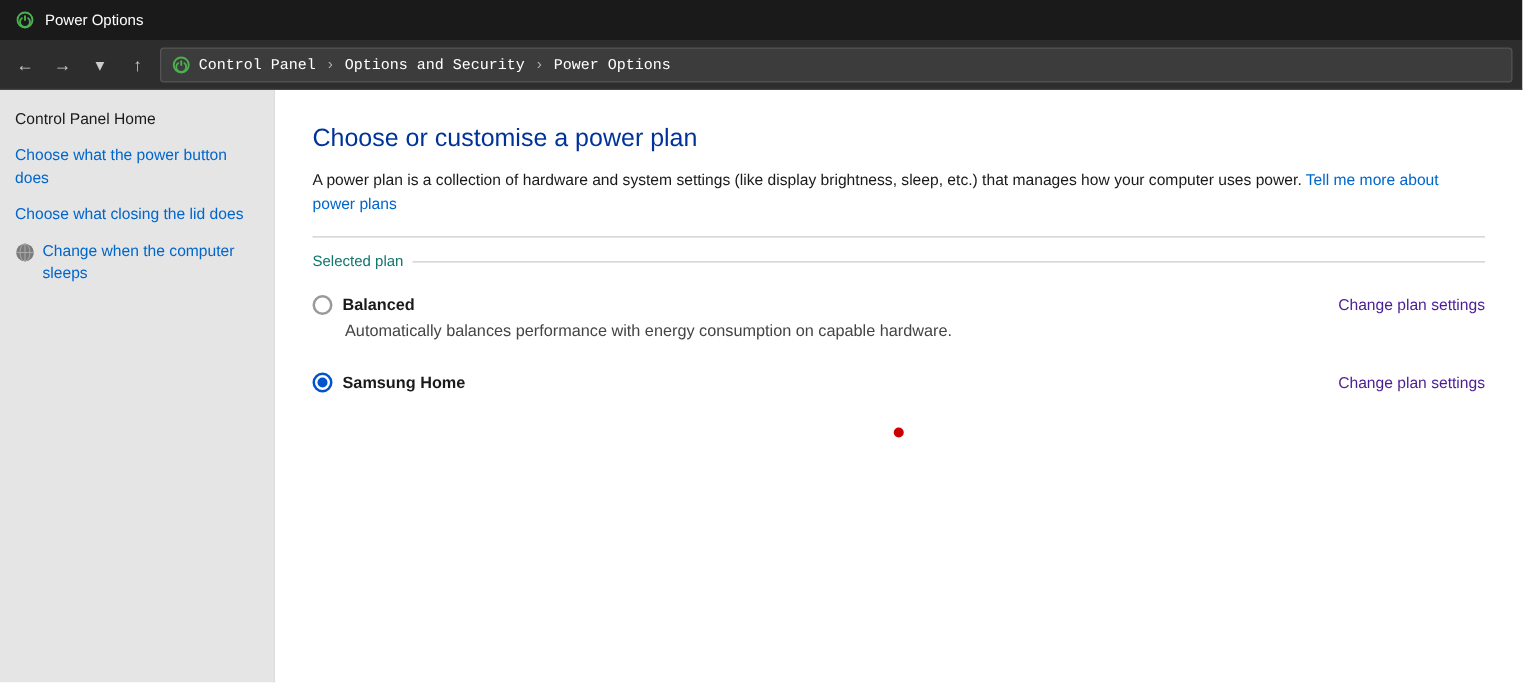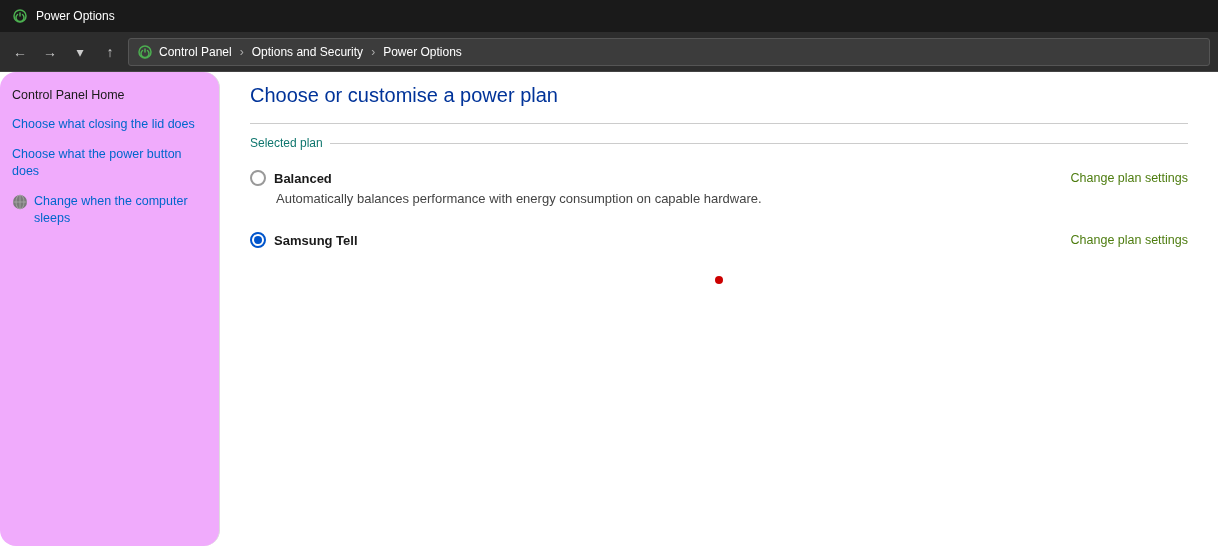--- a/index.html
+++ b/index.html
@@ -62,6 +62,7 @@
       flex: 1;
       color: #ffffff;
       font-size: 12px;
+      font-family: Liberation Mono, monospace;
     }
     .breadcrumb-sep {
       color: #aaa;

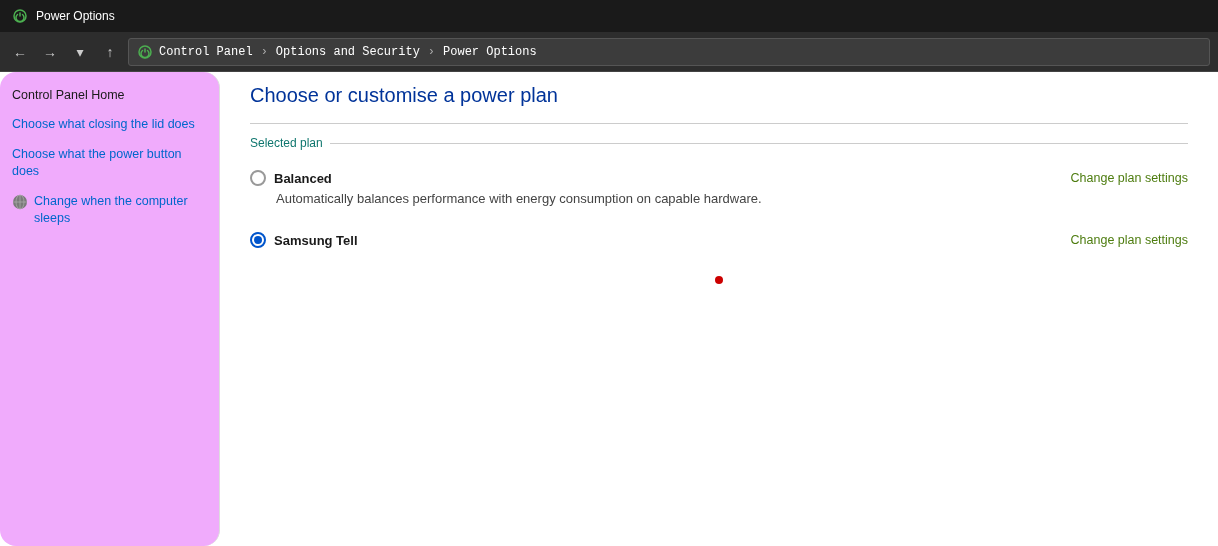--- a/index.html
+++ b/index.html
@@ -82,11 +82,10 @@
     
     .sidebar {
       width: 220px;
-      background: #f0abfc;
+      background: #e5e5e5;
       padding: 16px 12px;
       border-right: 1px solid #ddd;
       flex-shrink: 0;
-      border-radius: 16px;
     }
     .sidebar-link {
       color: #0066cc;

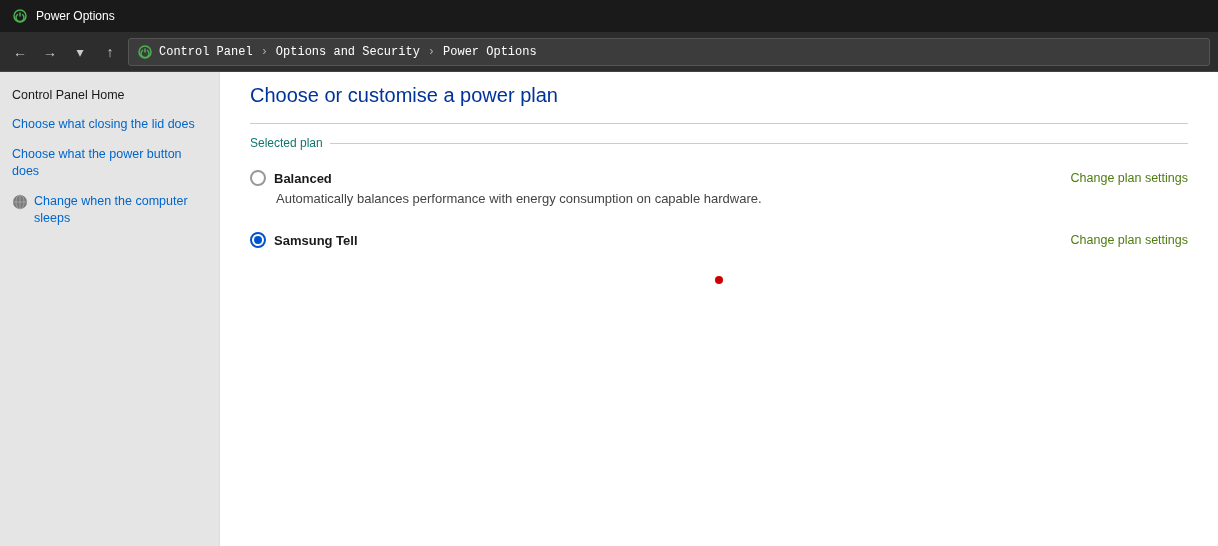--- a/index.html
+++ b/index.html
@@ -122,7 +122,7 @@
     
     .main-content {
       flex: 1;
-      padding: 12px 30px;
+      padding: 28px 30px;
       background: #ffffff;
       overflow-y: auto;
     }

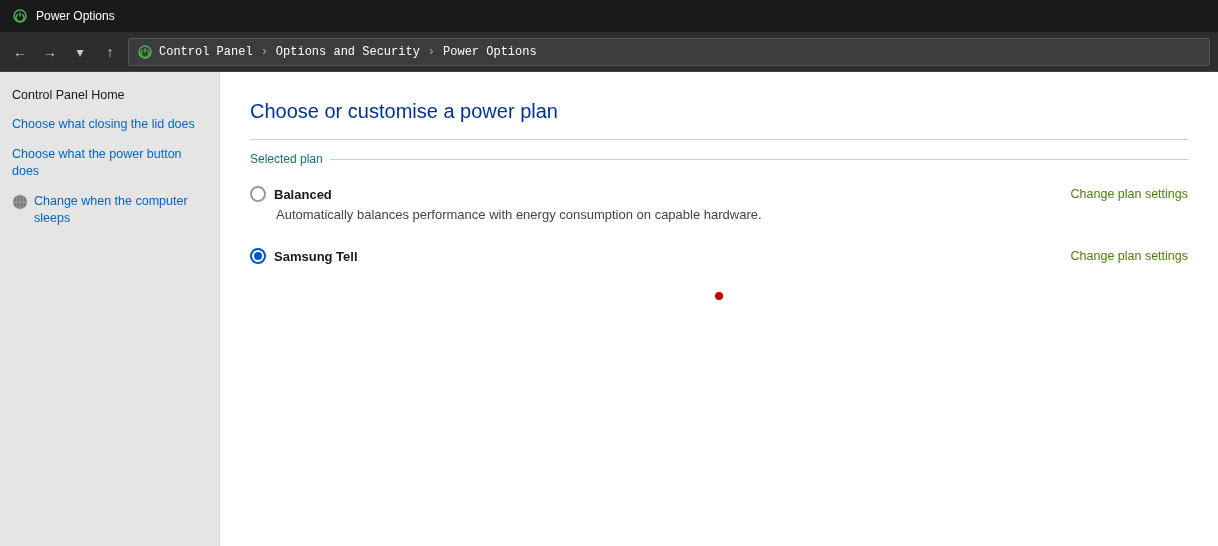--- a/index.html
+++ b/index.html
@@ -294,6 +294,10 @@
   <div class="main-content">
     <h1 class="page-title">Choose or customise a power plan</h1>
 
+    <p class="description">
+      <span>A power plan is a collection of hardware and system settings (like display brightness, sleep, etc.) that manages how your computer uses power. </span>
+      <a class="description-link">Tell me more about power plans</a>
+    </p>
 
     <hr class="section-divider">
 

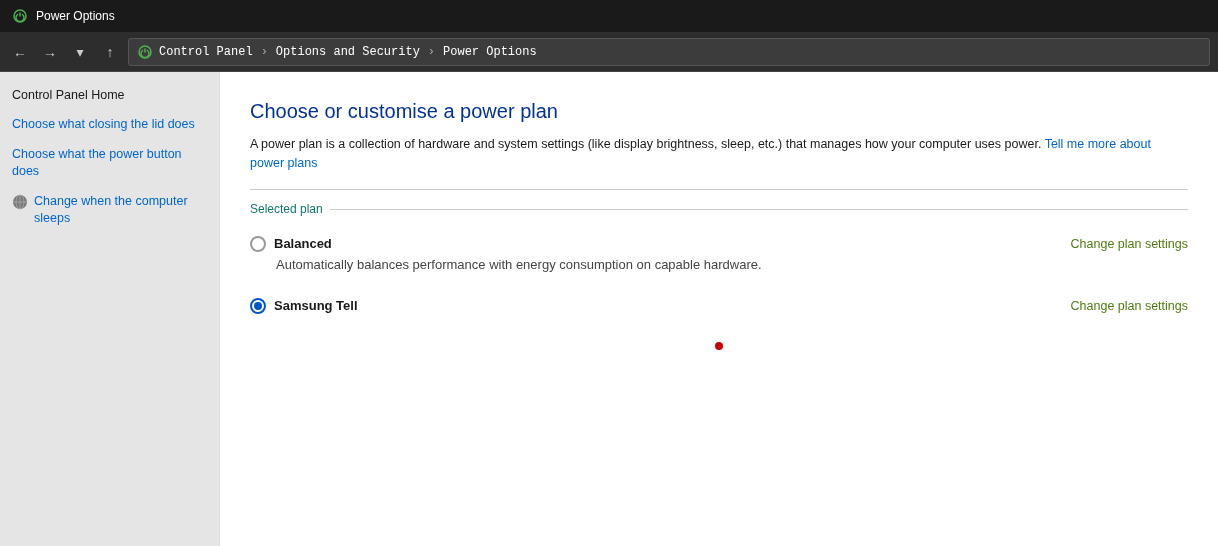--- a/index.html
+++ b/index.html
@@ -277,8 +277,8 @@
   <div class="sidebar">
     <a class="sidebar-home">Control Panel Home</a>
 
+    <a class="sidebar-link">Choose what the power button does</a>
     <a class="sidebar-link">Choose what closing the lid does</a>
-    <a class="sidebar-link">Choose what the power button does</a>
 
     <div class="sidebar-item-with-icon">
       <svg class="sidebar-globe-icon" viewBox="0 0 16 16">

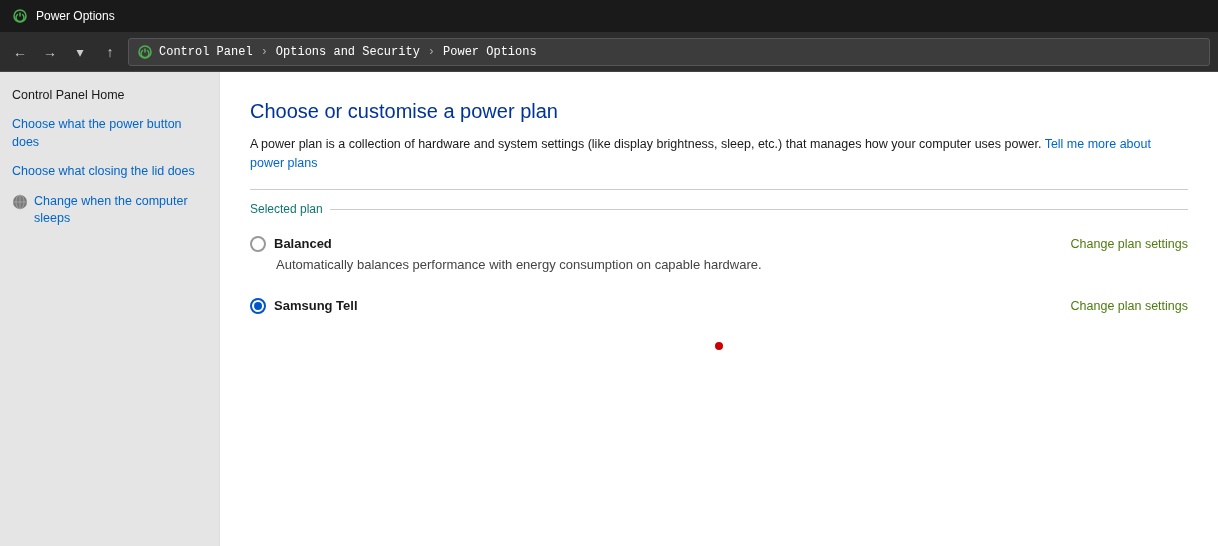--- a/index.html
+++ b/index.html
@@ -195,7 +195,7 @@
       line-height: 1.4;
     }
     .change-plan-link {
-      color: #4d7c0f;
+      color: #4c1d95;
       text-decoration: none;
       font-size: 12.5px;
       white-space: nowrap;

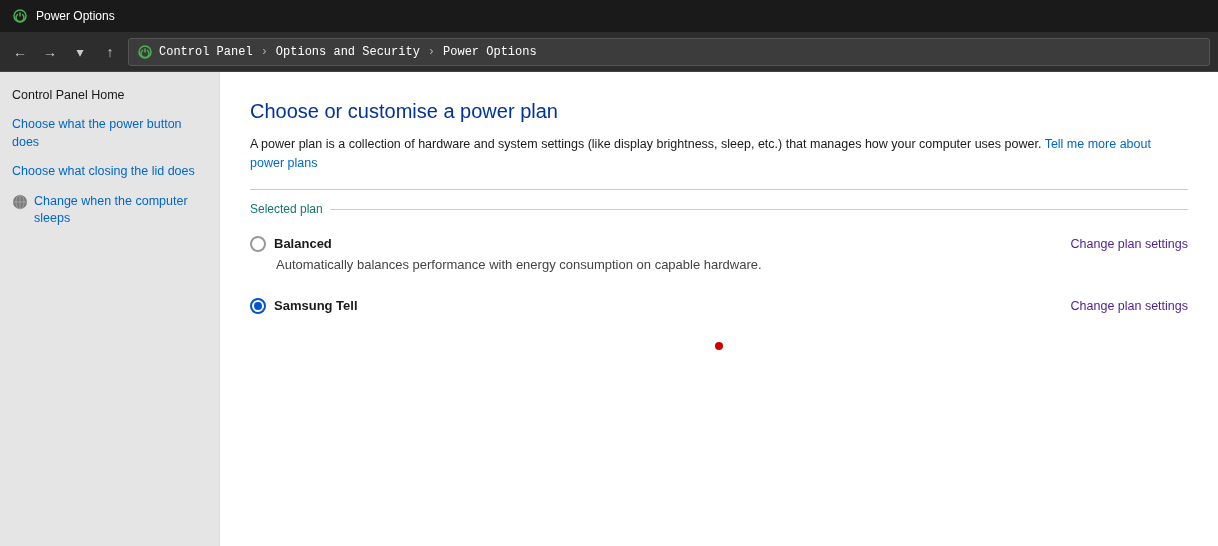--- a/index.html
+++ b/index.html
@@ -320,7 +320,7 @@
       <div class="plan-header">
         <div class="plan-name-row">
           <div class="radio-btn selected"></div>
-          <span class="plan-name">Samsung Tell</span>
+          <span class="plan-name">Samsung Home</span>
         </div>
         <a class="change-plan-link">Change plan settings</a>
       </div>

